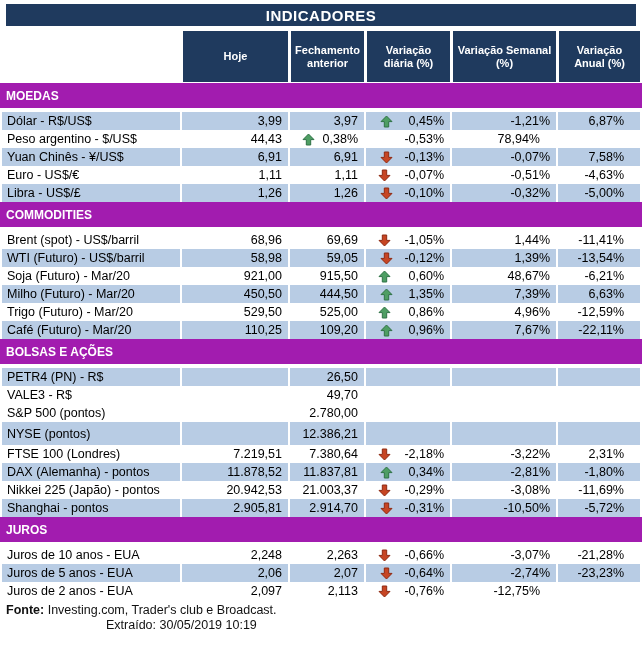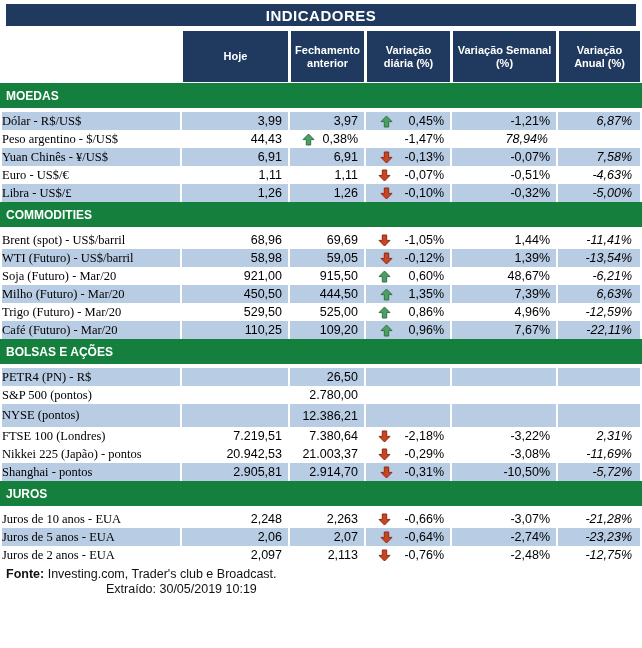--- a/index.html
+++ b/index.html
@@ -50,7 +50,7 @@
   
   .section-bar {
     height: 25px;
-    background: #15803d;
+    background: #a21caf;
     color: #fff;
     font-weight: bold;
     font-size: 12px;

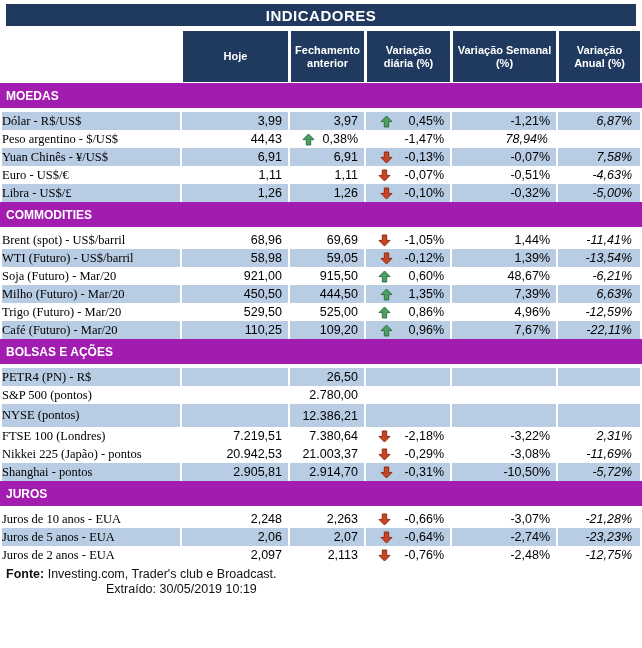--- a/index.html
+++ b/index.html
@@ -70,7 +70,7 @@
     height: 100%;
     overflow: visible;
   }
-  .row .label { white-space: nowrap; font-family: Liberation Serif, serif; }
+  .row .label { padding-left: 5px; white-space: nowrap; }
   .row .num  { justify-content: flex-end; padding-right: 6px; }
   .row .anual { padding-right: 8px; font-style: italic; }
   .row .diaria { justify-content: space-between; padding: 0 6px 0 14px; align-items: center; }

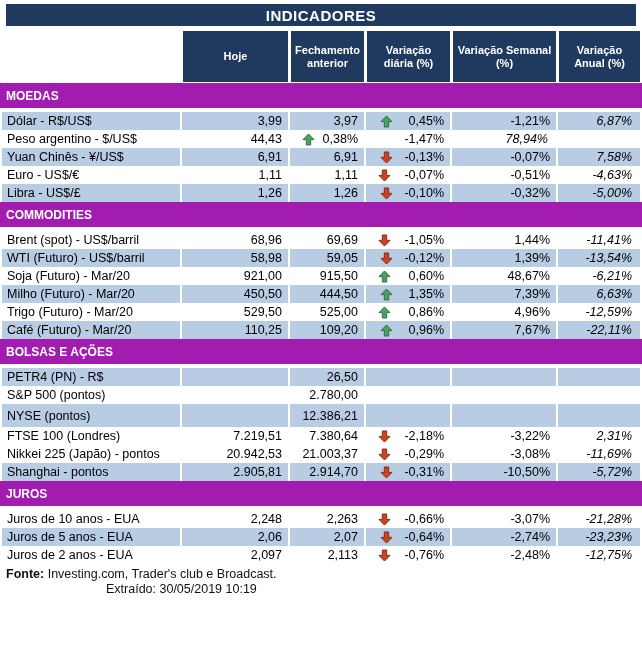--- a/index.html
+++ b/index.html
@@ -72,7 +72,7 @@
   }
   .row .label { padding-left: 5px; white-space: nowrap; }
   .row .num  { justify-content: flex-end; padding-right: 6px; }
-  .row .anual { padding-right: 8px; font-style: italic; }
+  .row .anual { padding-right: 16px; }
   .row .diaria { justify-content: space-between; padding: 0 6px 0 14px; align-items: center; }
   .row.shaded .cell {
     background: #B8CCE4;

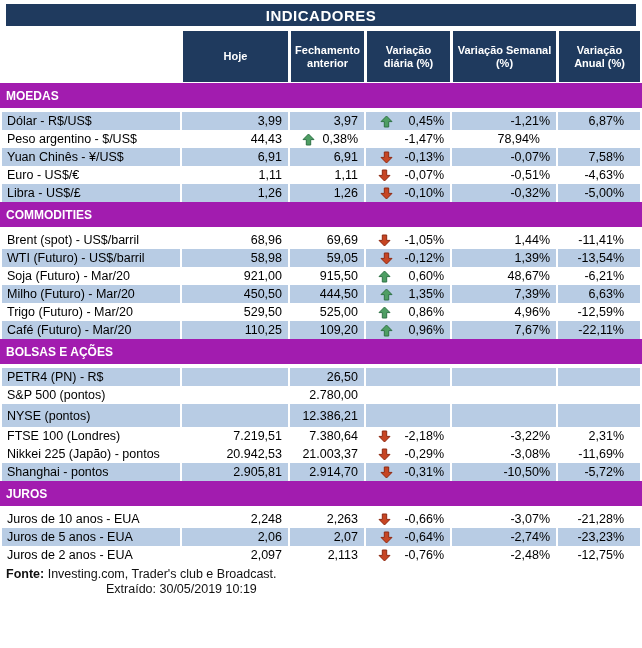--- a/index.html
+++ b/index.html
@@ -133,7 +133,7 @@
             </div>
             <div class="">0,38%</div>
           </div>
-          <div class="cell num">-1,47%</div>
+          <div class="cell num">-0,53%</div>
           <div class="cell num anual">78,94%</div>
         </div>
         <div class="grid row shaded">

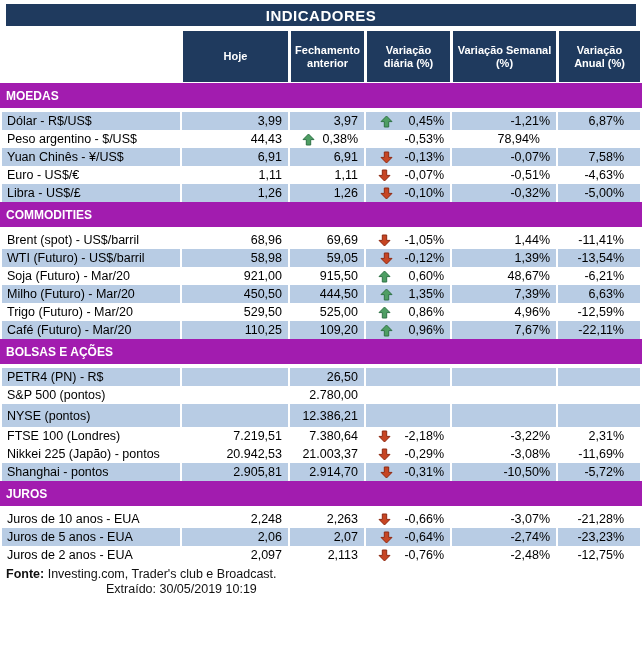--- a/index.html
+++ b/index.html
@@ -289,6 +289,17 @@
           <div class="cell num anual"></div>
         </div>
         <div class="grid row">
+          <div class="cell label">VALE3 - R$</div>
+          <div class="cell num"></div>
+          <div class="cell num">49,70</div>
+          <div class="cell diaria">
+            <div class="arrow"></div>
+            <div class=""></div>
+          </div>
+          <div class="cell num"></div>
+          <div class="cell num anual"></div>
+        </div>
+        <div class="grid row">
           <div class="cell label">S&amp;P 500 (pontos)</div>
           <div class="cell num"></div>
           <div class="cell num">2.780,00</div>

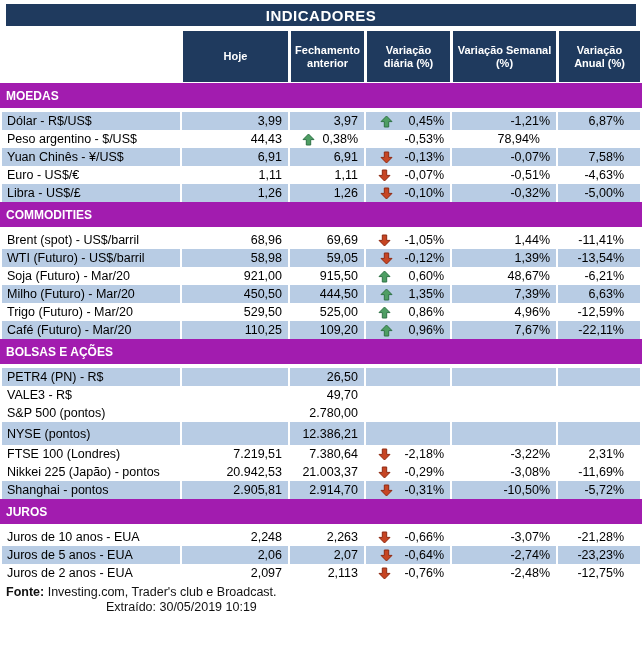--- a/index.html
+++ b/index.html
@@ -336,6 +336,21 @@
           <div class="cell num">-3,22%</div>
           <div class="cell num anual">2,31%</div>
         </div>
+        <div class="grid row shaded">
+          <div class="cell label">DAX (Alemanha) - pontos</div>
+          <div class="cell num">11.878,52</div>
+          <div class="cell num">11.837,81</div>
+          <div class="cell diaria">
+            <div class="arrow">
+              <svg viewBox="0 0 13 13">
+                <path d="M6.5 1 L12 6.6 H8.7 V12 H4.3 V6.6 H1 Z" fill="#4E9E63" stroke="#2F7246" stroke-width="1" stroke-linejoin="round"></path>
+              </svg>
+            </div>
+            <div class="">0,34%</div>
+          </div>
+          <div class="cell num">-2,81%</div>
+          <div class="cell num anual">-1,80%</div>
+        </div>
         <div class="grid row">
           <div class="cell label">Nikkei 225 (Japão) - pontos</div>
           <div class="cell num">20.942,53</div>

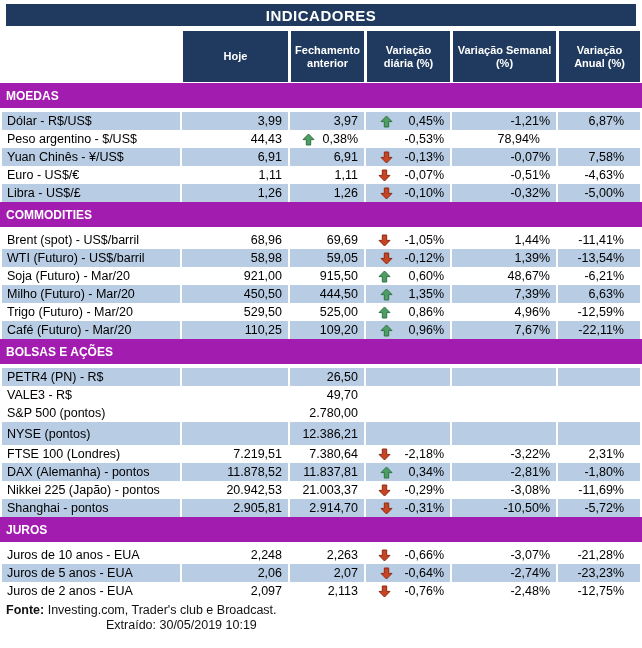--- a/index.html
+++ b/index.html
@@ -426,7 +426,6 @@
             </div>
             <div class="">-0,76%</div>
           </div>
-          <div class="cell num">-2,48%</div>
           <div class="cell num anual">-12,75%</div>
         </div>
       </div>

